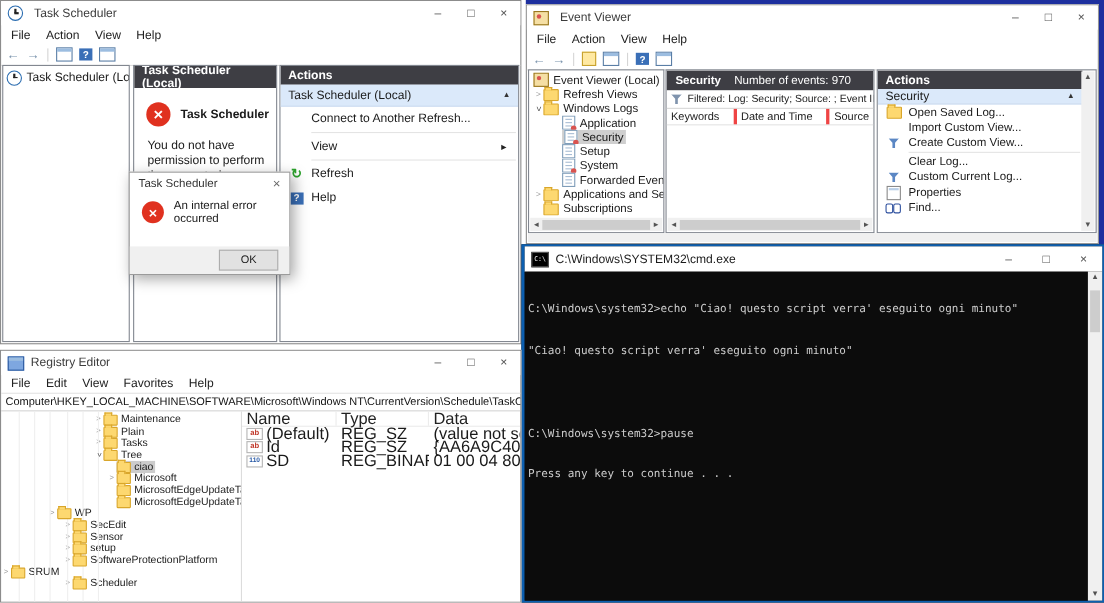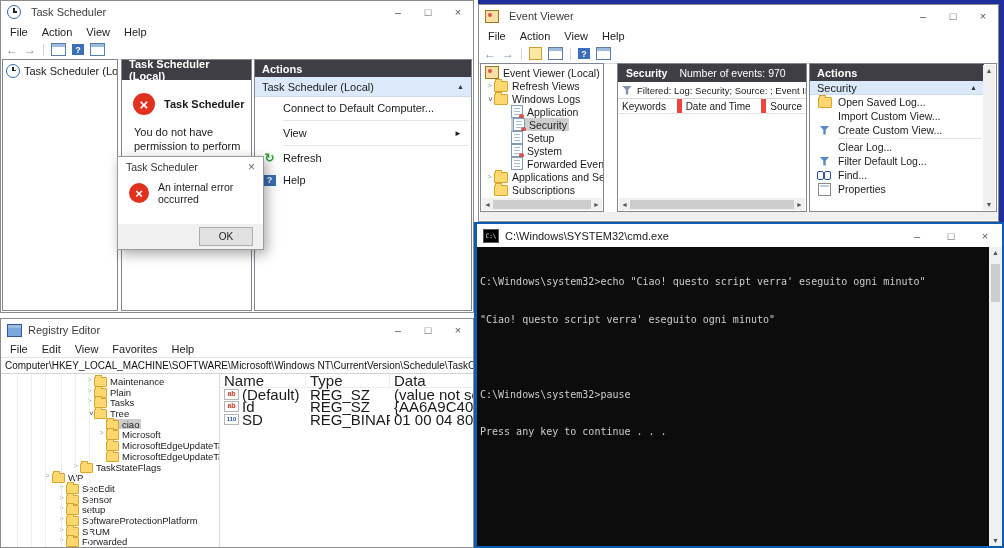--- a/index.html
+++ b/index.html
@@ -95,7 +95,7 @@
   #win-ev{left:478px;top:4px;width:521px;height:218px}
   #ev-body{top:58px;bottom:9px}
   #ev-footer{position:absolute;left:1px;right:1px;bottom:1px;height:8px;background:#f0f0f0}
-  #ev-tree{width:124px;margin-right:13px;padding-top:2px}
+  #ev-tree{width:124px;margin-right:1px;padding-top:2px}
   .evrow{height:13px;display:flex;align-items:center;font-size:10.5px;white-space:nowrap;overflow:hidden}
   #ev-center{width:190px;margin-right:2px;display:flex;flex-direction:column}
   .ev-chead{height:18px;background:#3e3e44;color:#fff;font-size:10.5px;display:flex;align-items:center;

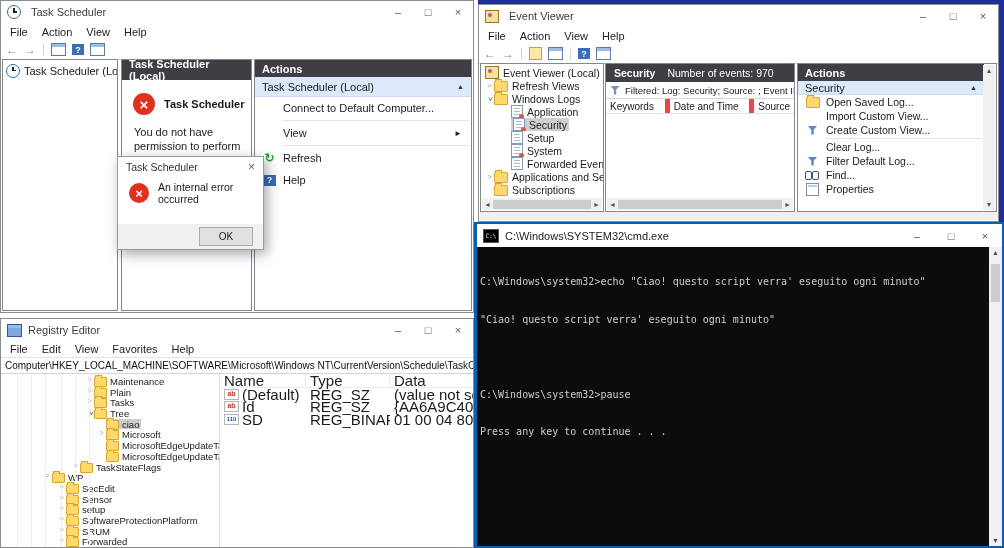--- a/index.html
+++ b/index.html
@@ -203,7 +203,7 @@
       </div>
       <div class="act-item ts-act">
         <span class="act-icon"></span>
-        <span>Connect to Default Computer...</span>
+        <span>Connect to Another Refresh...</span>
       </div>
       <div class="act-sep"></div>
       <div class="act-item ts-act">

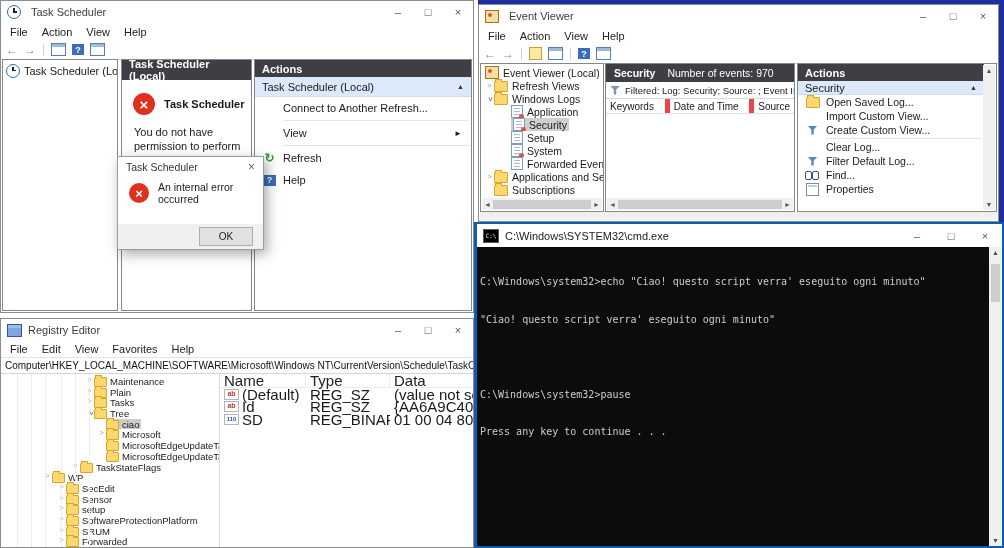--- a/index.html
+++ b/index.html
@@ -104,7 +104,7 @@
   .filterbar{height:16px;border-bottom:1px solid #d8d8d8;display:flex;align-items:center;font-size:9.5px;
              color:#1a1a1a;padding:0 4px;gap:5px;white-space:nowrap;overflow:hidden;flex:none}
   .cols{height:14px;display:flex;font-size:10px;border-bottom:1px solid #e3e3e3;flex:none}
-  .col{padding:0 4px;border-right:5px solid #ef4444;display:flex;align-items:center;box-sizing:border-box}
+  .col{padding:0 4px;border-right:3px solid #ef4444;display:flex;align-items:center;box-sizing:border-box}
   #ev-actions{flex:1;display:flex;flex-direction:column;padding-right:12px}
   #ev-actions .paneheader{height:17px}
   #ev-actions .act-section{height:13px}

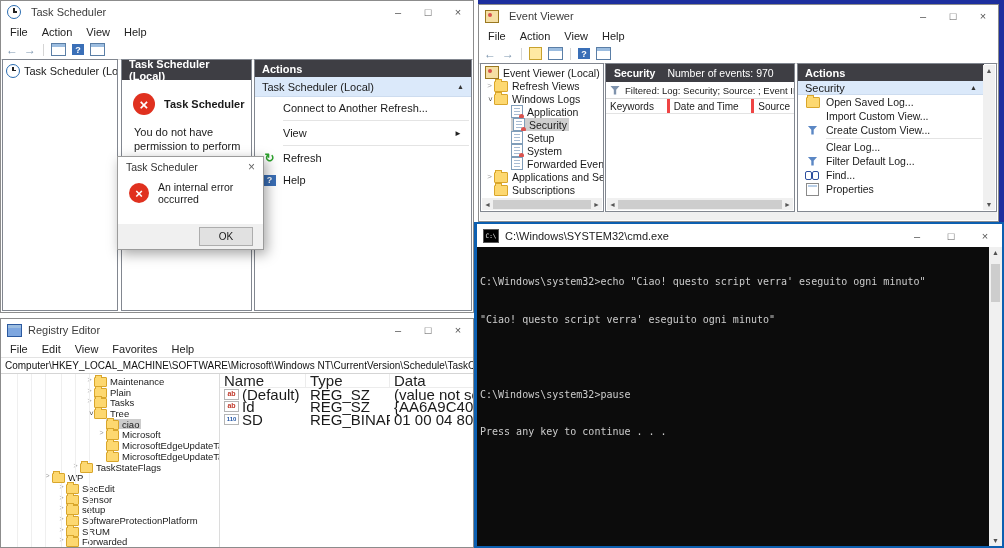--- a/index.html
+++ b/index.html
@@ -371,7 +371,7 @@
         <span class="act-icon">
             <span class="funnel blue"></span>
           </span>
-        <span>Filter Default Log...</span>
+        <span>Custom Current Log...</span>
       </div>
       <div class="act-item ev-act">
         <span class="act-icon">

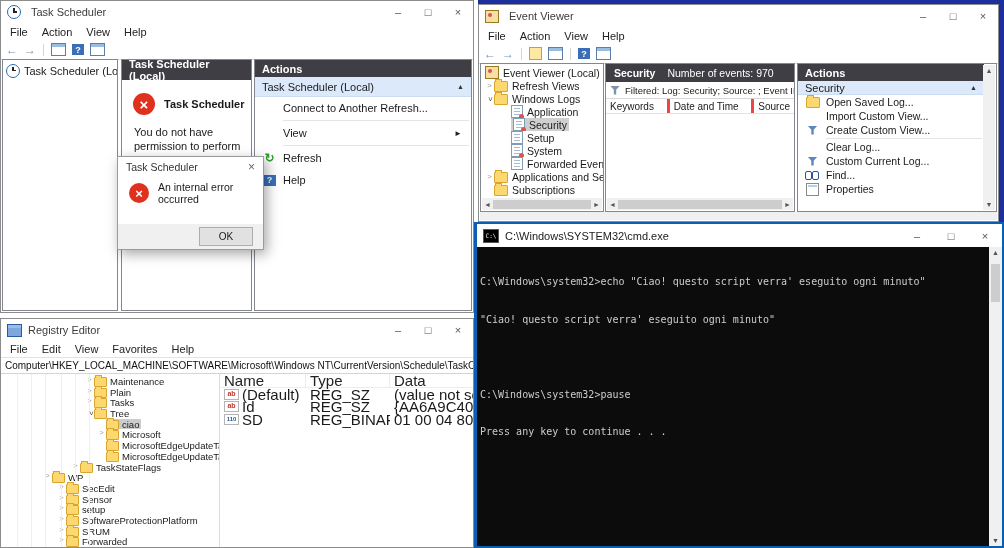--- a/index.html
+++ b/index.html
@@ -375,15 +375,15 @@
       </div>
       <div class="act-item ev-act">
         <span class="act-icon">
+            <span class="propico"></span>
+          </span>
+        <span>Properties</span>
+      </div>
+      <div class="act-item ev-act">
+        <span class="act-icon">
             <span class="findico"></span>
           </span>
         <span>Find...</span>
-      </div>
-      <div class="act-item ev-act">
-        <span class="act-icon">
-            <span class="propico"></span>
-          </span>
-        <span>Properties</span>
       </div>
       <div class="vscroll">
         <span>▲</span>

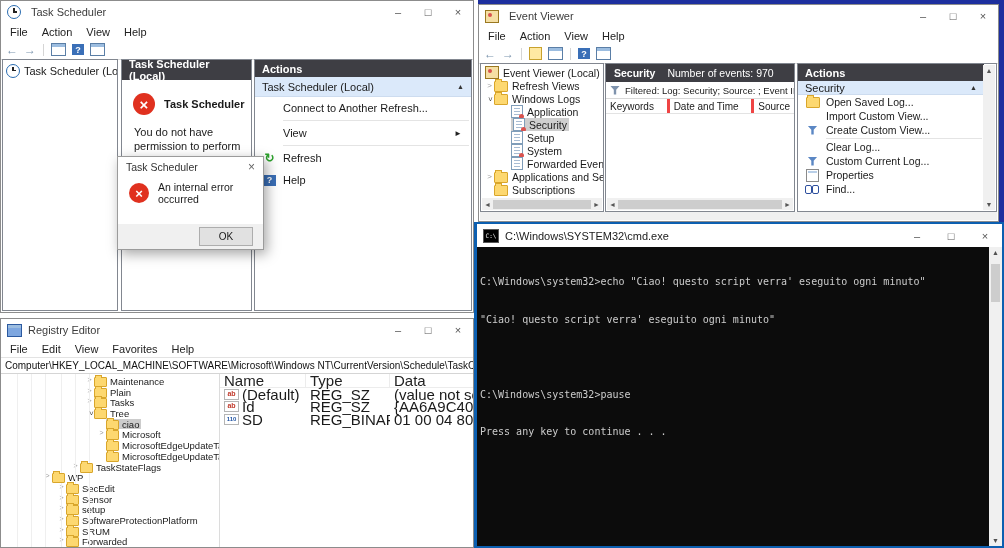--- a/index.html
+++ b/index.html
@@ -131,7 +131,7 @@
   #reg-body{position:absolute;left:0;right:0;top:55px;bottom:0;display:flex}
   #reg-tree{width:218px;border-right:1px solid #dcdcdc;position:relative;overflow:hidden;padding-top:2px}
   .gl{position:absolute;top:0;bottom:0;width:1px;background:#efefef}
-  .rrow{height:10.7px;display:flex;font-size:9.5px;white-space:nowrap}
+  .rrow{height:10.7px;display:flex;align-items:center;font-size:9.5px;white-space:nowrap}
   .rrow .chev{font-size:7px}
   .rrow .folder{width:11px;height:8px;margin-right:3px;margin-top:1px}
   .rrow .hl{background:#cccccc;padding:0 2px 0 0}

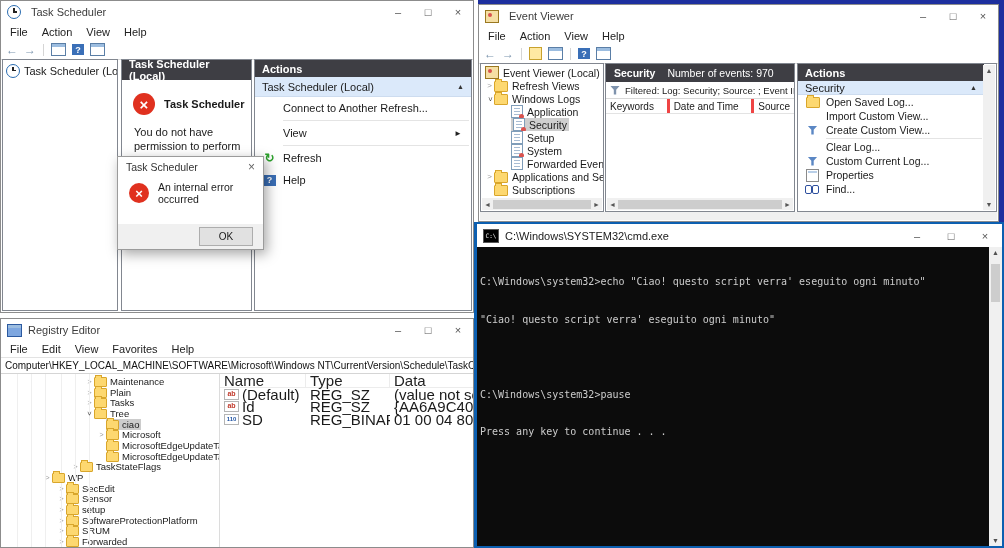--- a/index.html
+++ b/index.html
@@ -486,11 +486,6 @@
         <span class="folder"></span>
         <span>MicrosoftEdgeUpdateTask</span>
       </div>
-      <div class="rrow" style="padding-left:70px">
-        <span class="chev"></span>
-        <span class="folder"></span>
-        <span>TaskStateFlags</span>
-      </div>
       <div class="rrow" style="padding-left:42px">
         <span class="chev"></span>
         <span class="folder"></span>

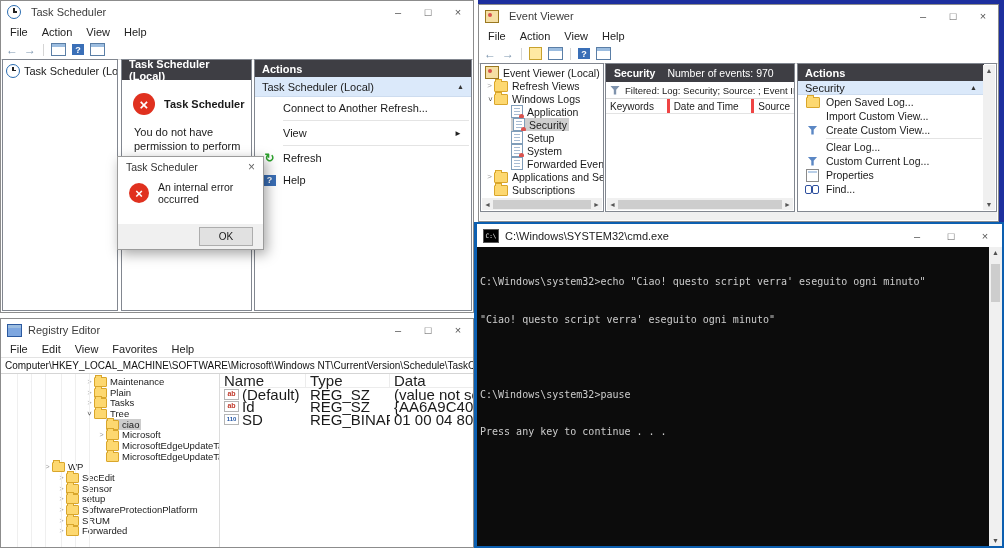--- a/index.html
+++ b/index.html
@@ -511,7 +511,7 @@
         <span class="folder"></span>
         <span>SoftwareProtectionPlatform</span>
       </div>
-      <div class="rrow" style="padding-left:56px">
+      <div class="rrow" style="">
         <span class="chev"></span>
         <span class="folder"></span>
         <span>SRUM</span>

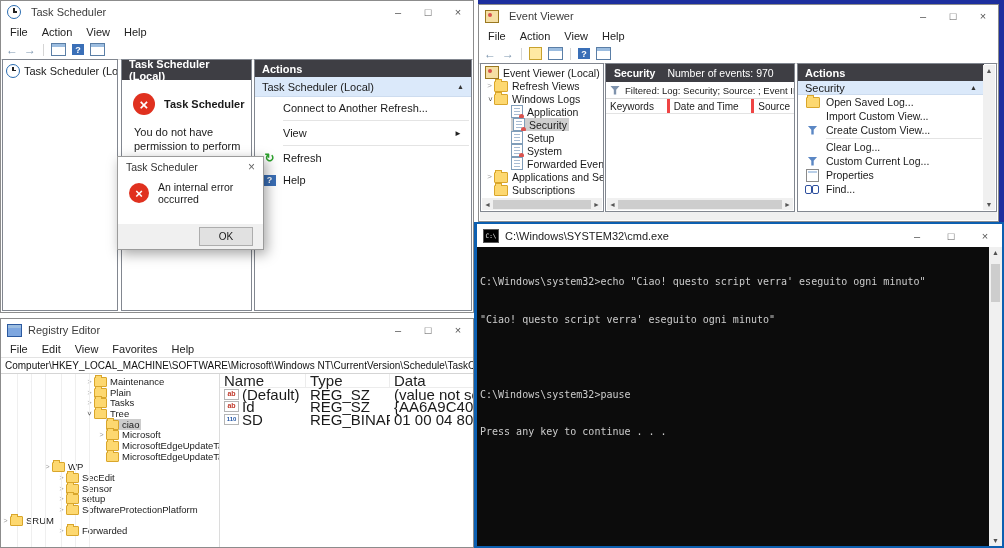--- a/index.html
+++ b/index.html
@@ -519,7 +519,7 @@
       <div class="rrow" style="padding-left:56px">
         <span class="chev"></span>
         <span class="folder"></span>
-        <span>Forwarded</span>
+        <span>Scheduler</span>
       </div>
     </div>
     <div id="reg-values">

